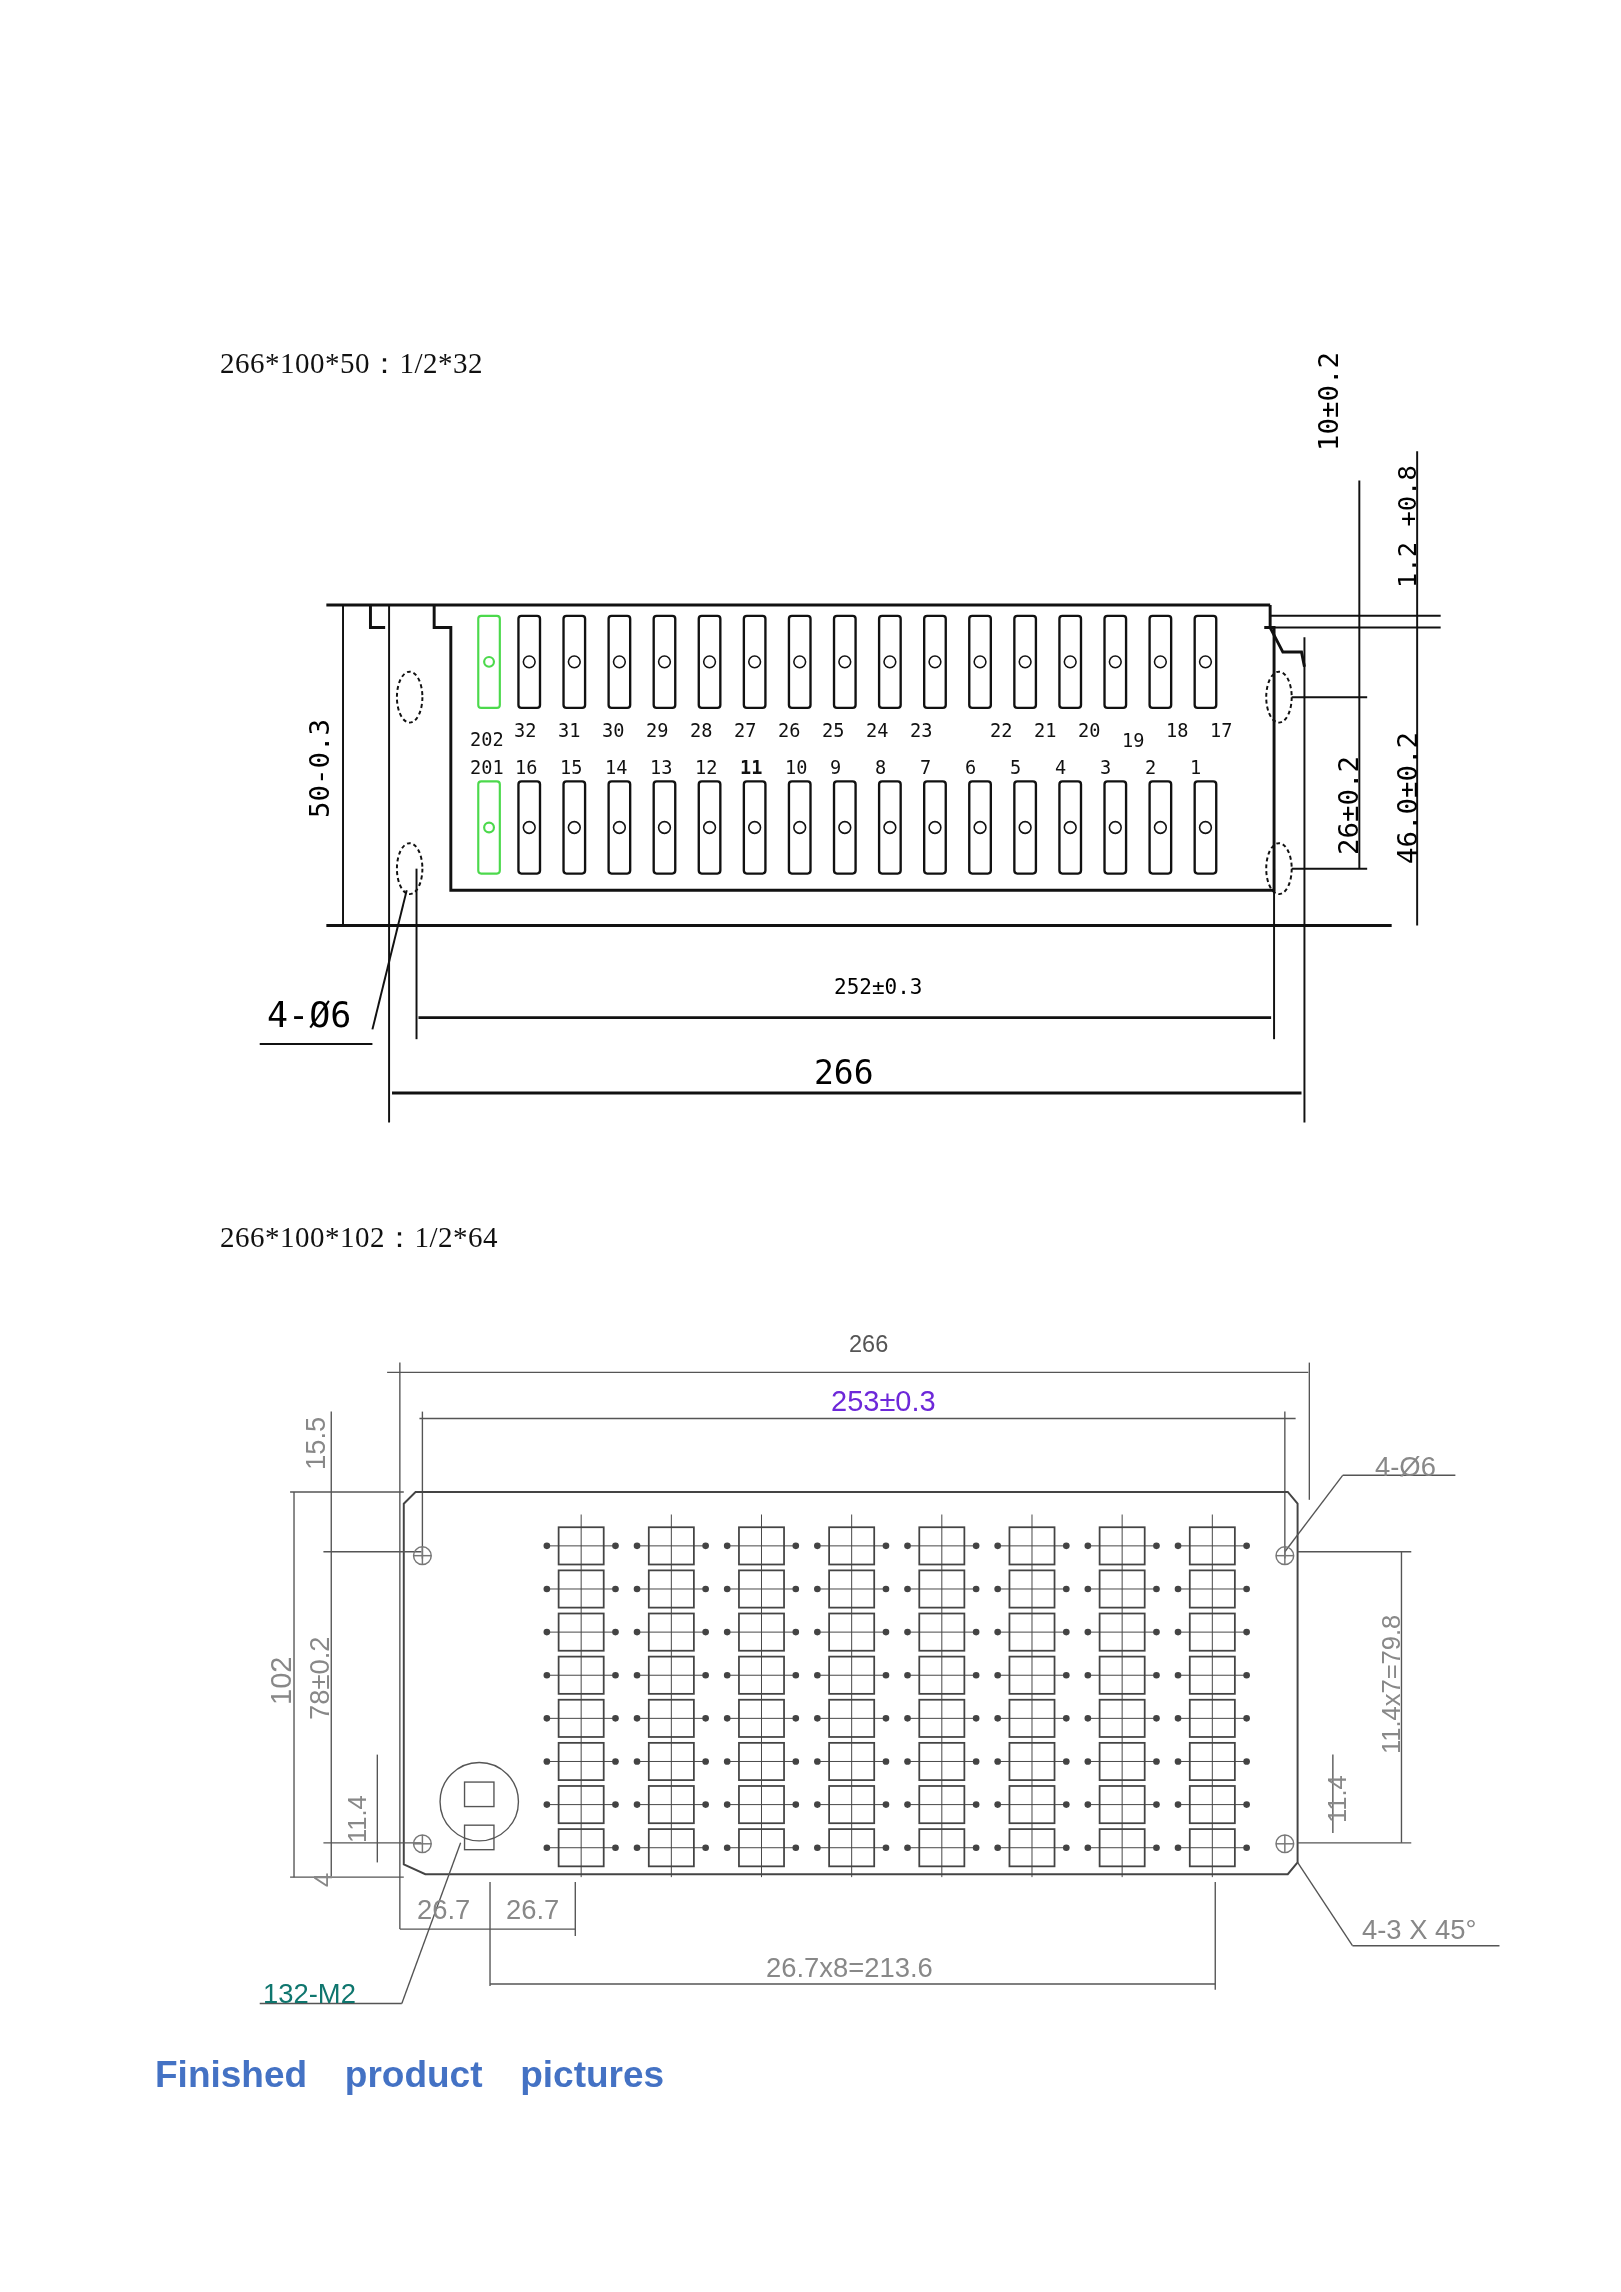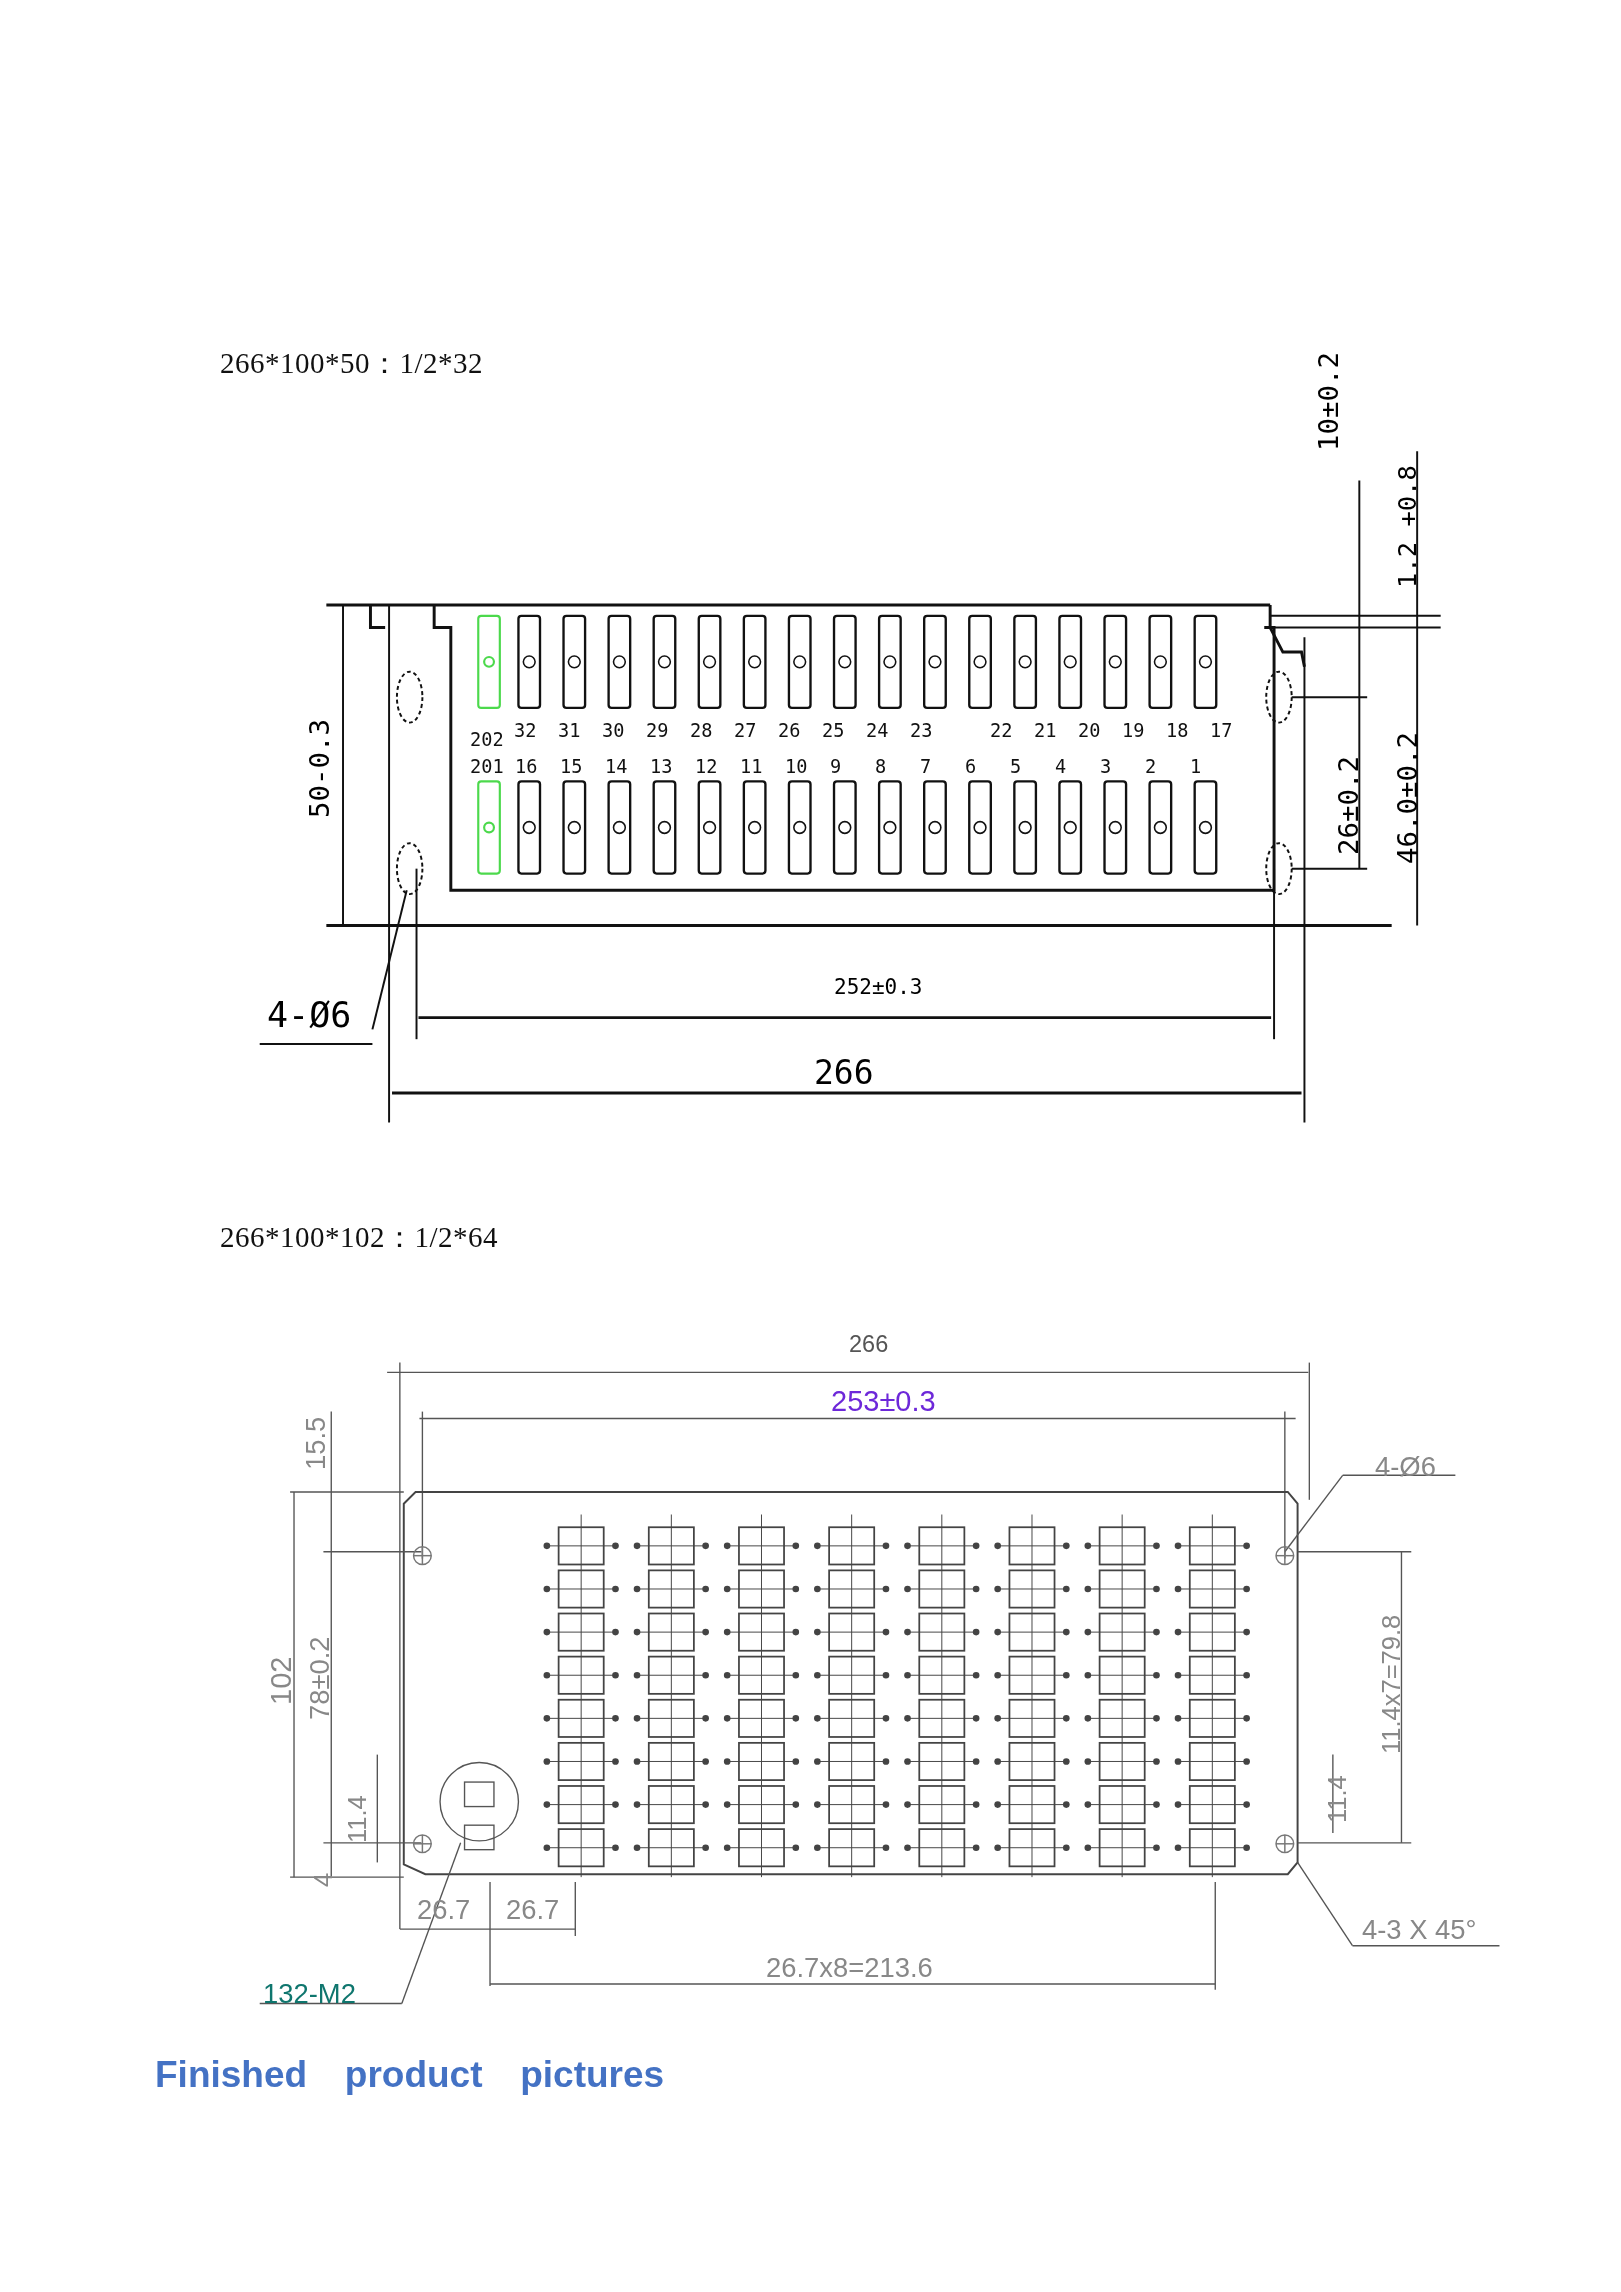--- a/index.html
+++ b/index.html
@@ -461,7 +461,7 @@
     <span style="width:45px;margin-left:36px;">22</span>
     <span style="width:45px;">21</span>
     <span style="width:45px;">20</span>
-    <span style="width:45px;">19</span>
+    <span style="width:45px;margin-top:10px;">19</span>
     <span style="width:45px;">18</span>
     <span style="width:45px;">17</span>
   </div>

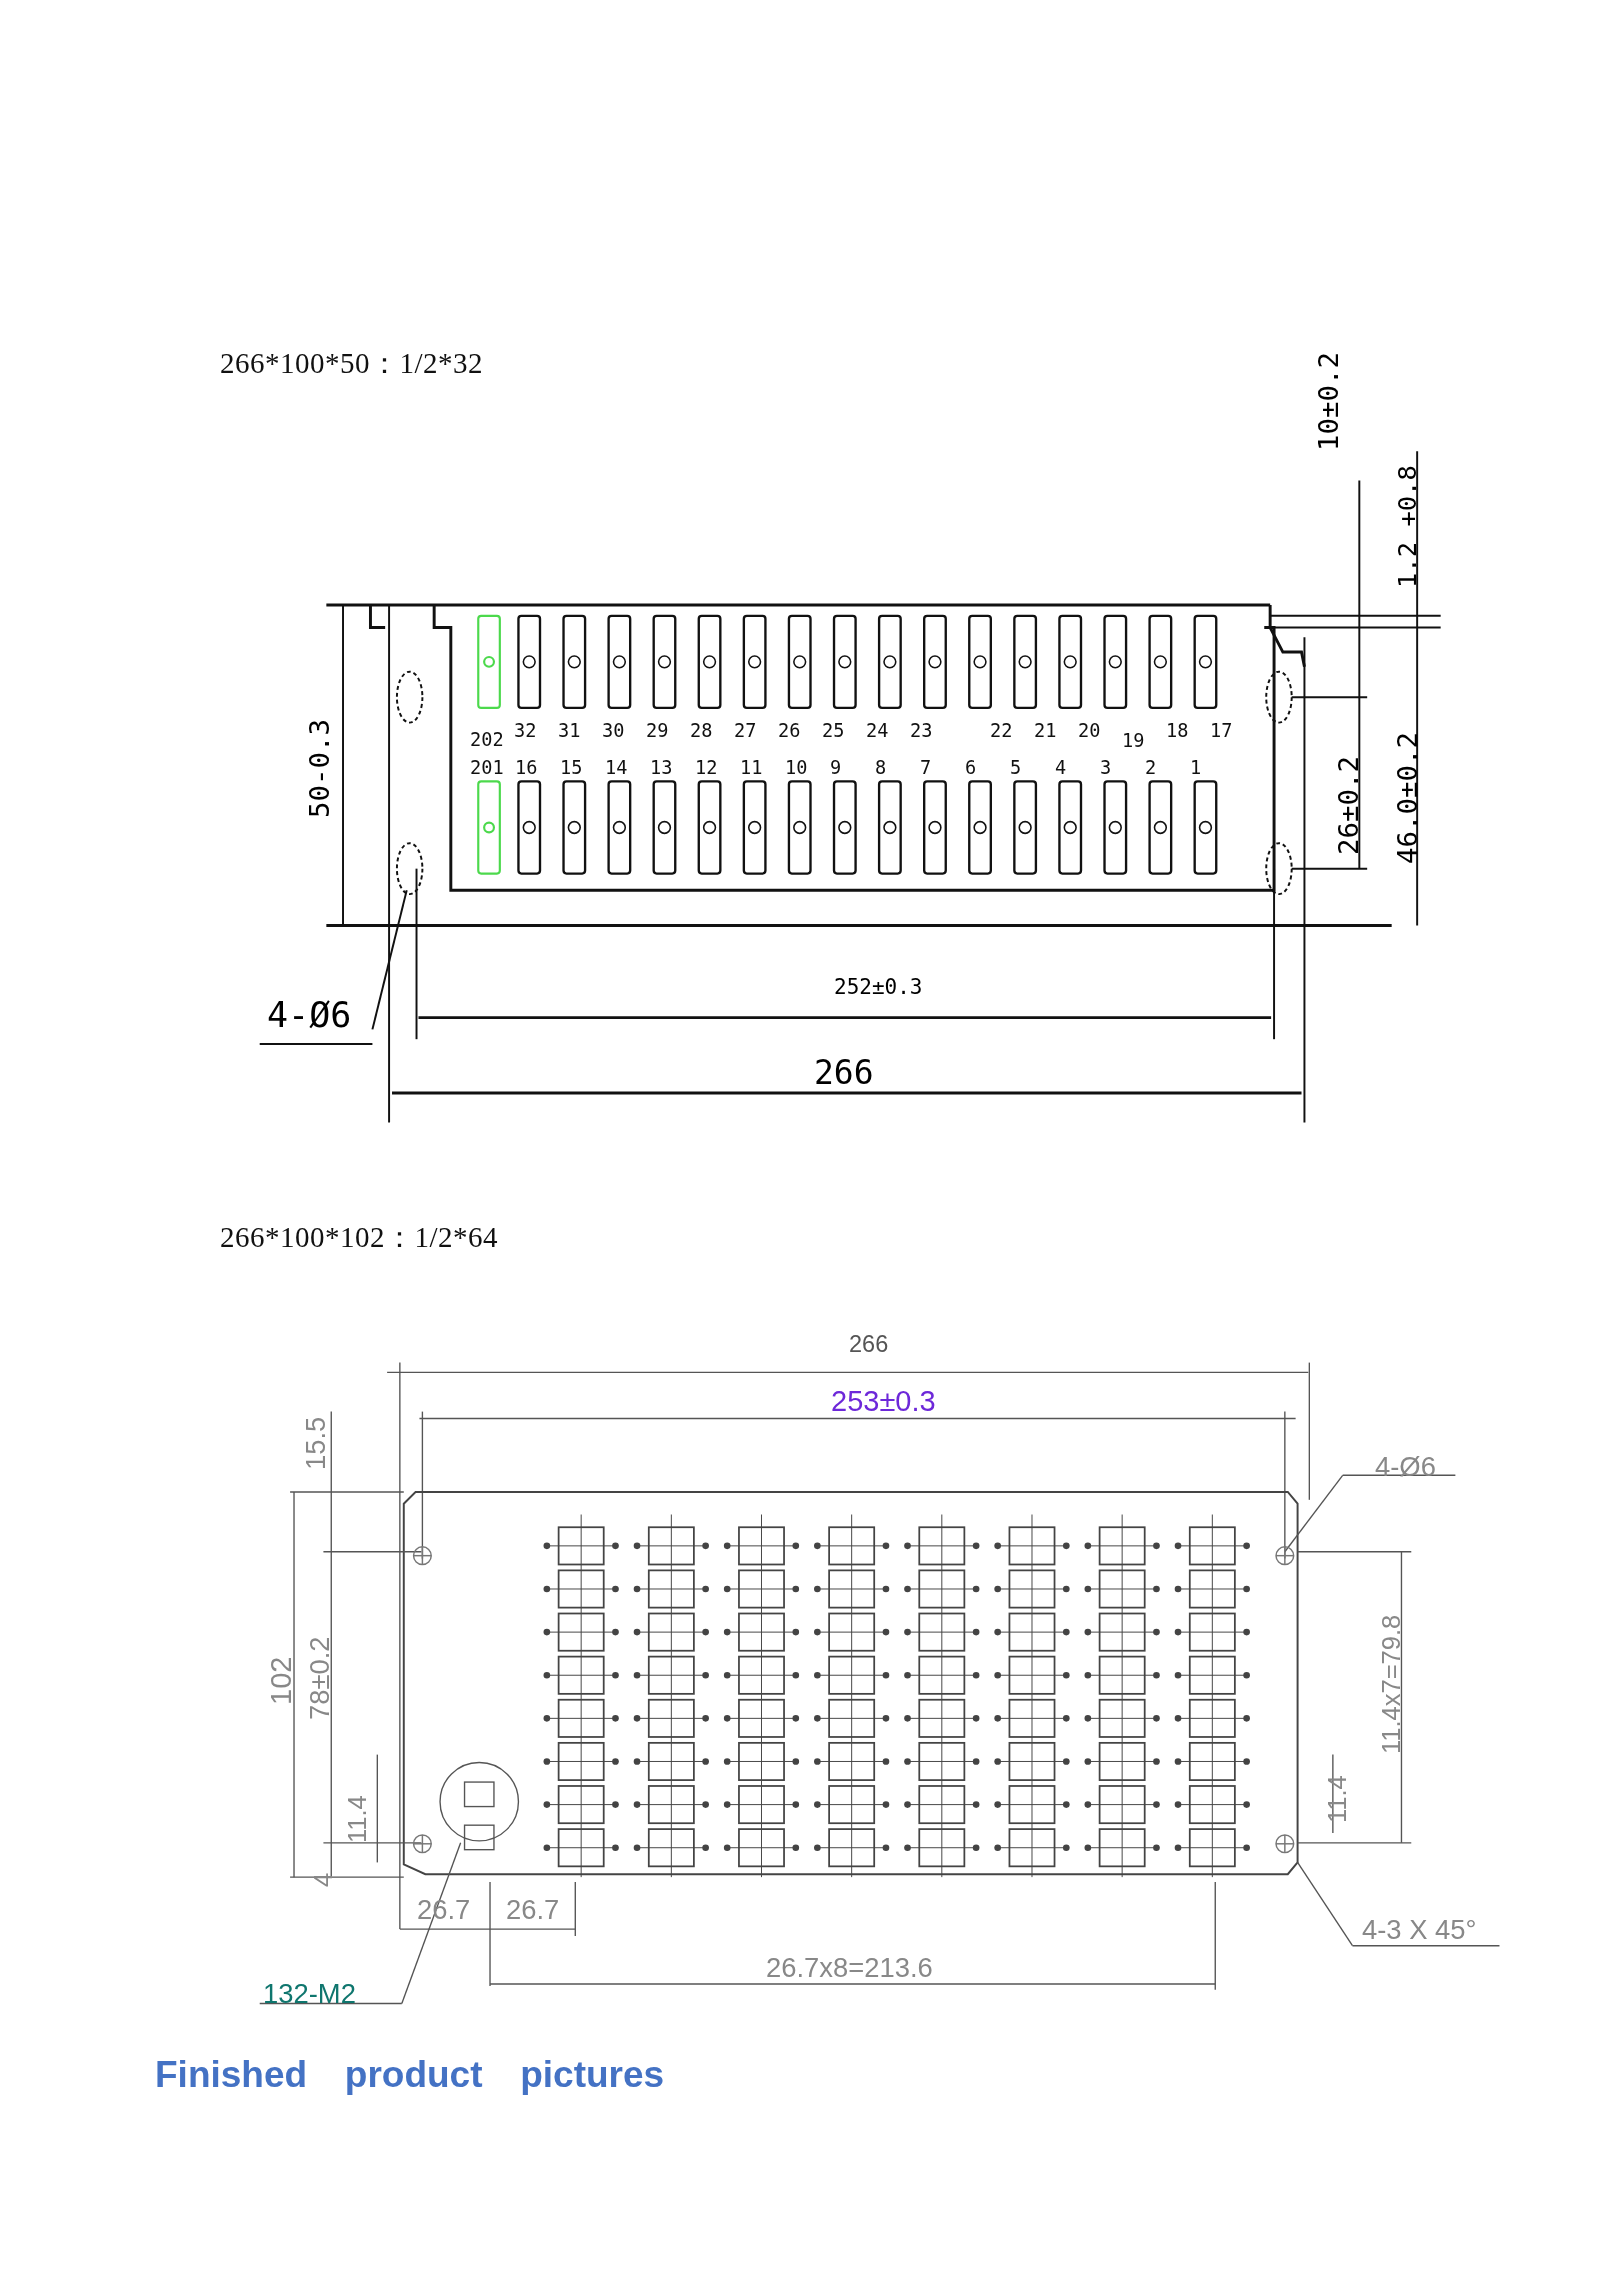--- a/index.html
+++ b/index.html
@@ -472,7 +472,7 @@
     <span style="width:45px;">14</span>
     <span style="width:45px;">13</span>
     <span style="width:45px;">12</span>
-    <span style="width:45px;">11</span>
+    <span style="width:45px;font-weight:bold;">11</span>
     <span style="width:45px;">10</span>
     <span style="width:45px;">9</span>
     <span style="width:45px;">8</span>

